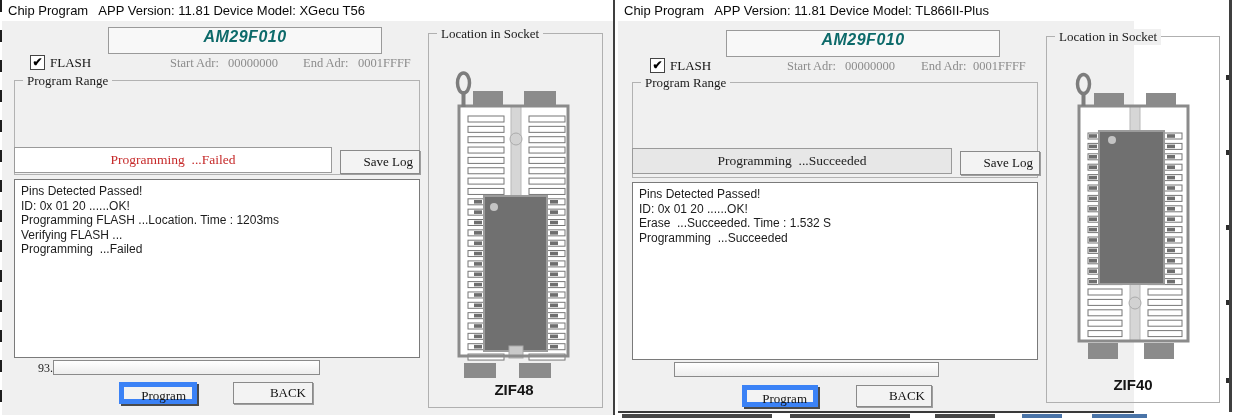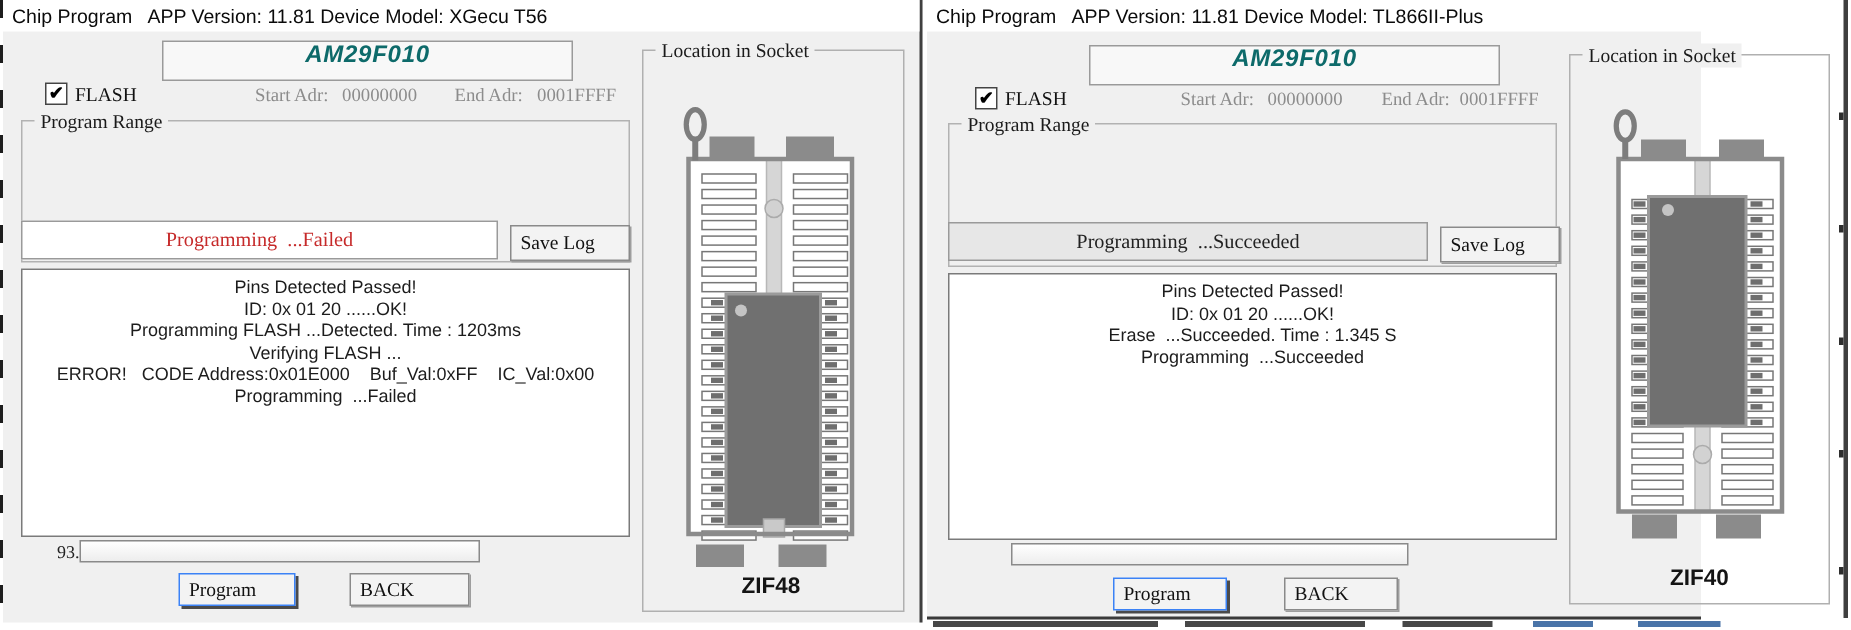--- a/index.html
+++ b/index.html
@@ -29,7 +29,7 @@
   .statusbar span{font:13.5px "Liberation Serif",serif;line-height:24px;white-space:pre;}
 
   .btn{position:absolute;background:#f3f3f3;border:1px solid #8a8a8a;box-shadow:1px 1px 0 #9e9e9e;
-       font:13px "Liberation Serif",serif;color:#111;text-align:left;cursor:default;}
+       font:13px "Liberation Serif",serif;color:#111;text-align:right;cursor:default;}
   .btn-default{border:1px solid #3b82f6;box-shadow:2px 2px 0 #4a4a4a;}
 
   .logbox{position:absolute;background:#ffffff;border:1px solid #7a7a7a;padding:4px 6px;

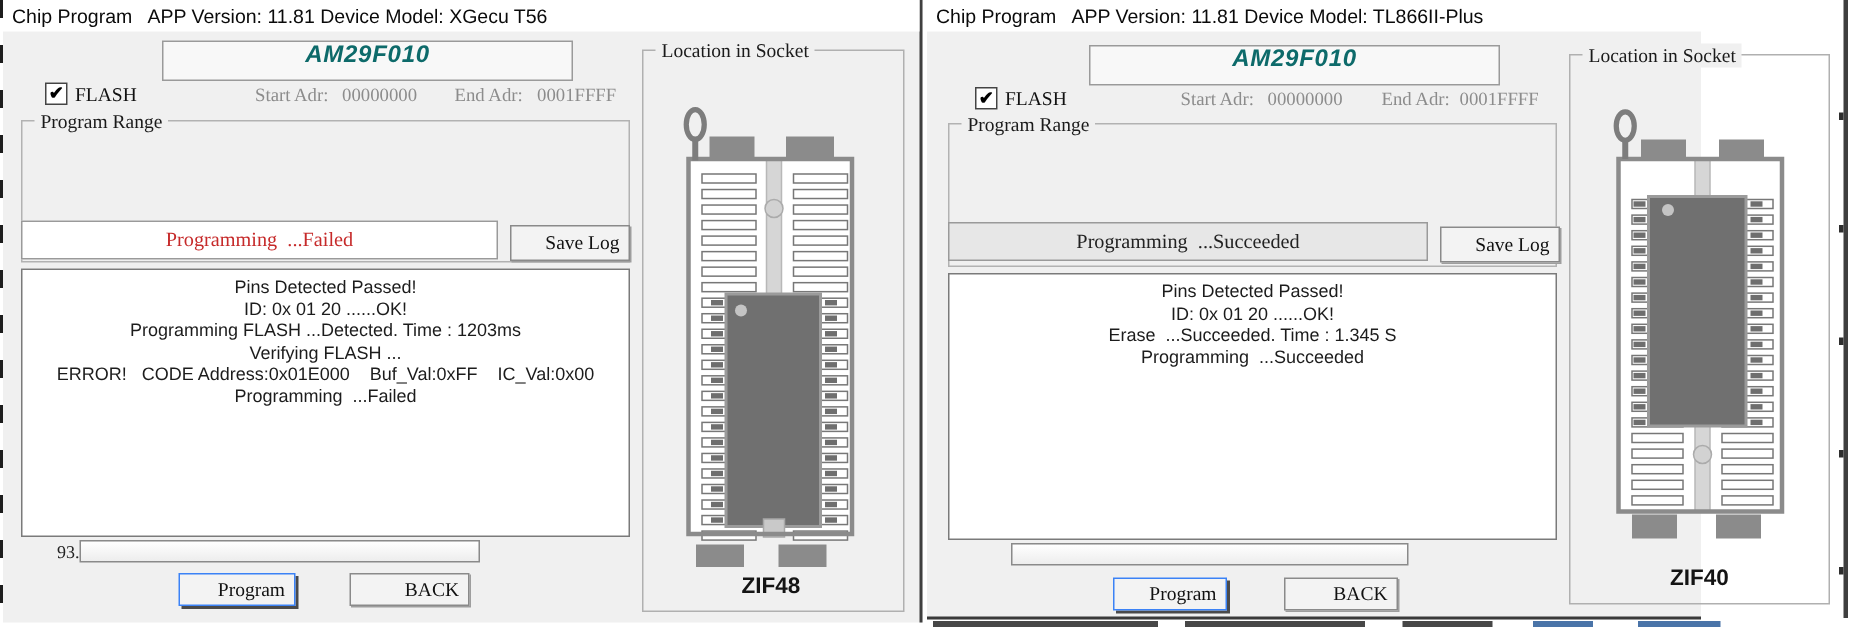--- a/index.html
+++ b/index.html
@@ -34,7 +34,7 @@
 
   .logbox{position:absolute;background:#ffffff;border:1px solid #7a7a7a;padding:4px 6px;
           font-size:12px;line-height:14.6px;color:#1c1c1c;overflow:hidden;}
-  .logbox div{white-space:pre;text-align:center;}
+  .logbox div{white-space:pre;}
 
   .pct{position:absolute;font:12px "Liberation Serif",serif;color:#222;margin-left:24px;}
   .progress{position:absolute;height:13px;border:1px solid #8a8a8a;background:linear-gradient(#ffffff,#ededed);}

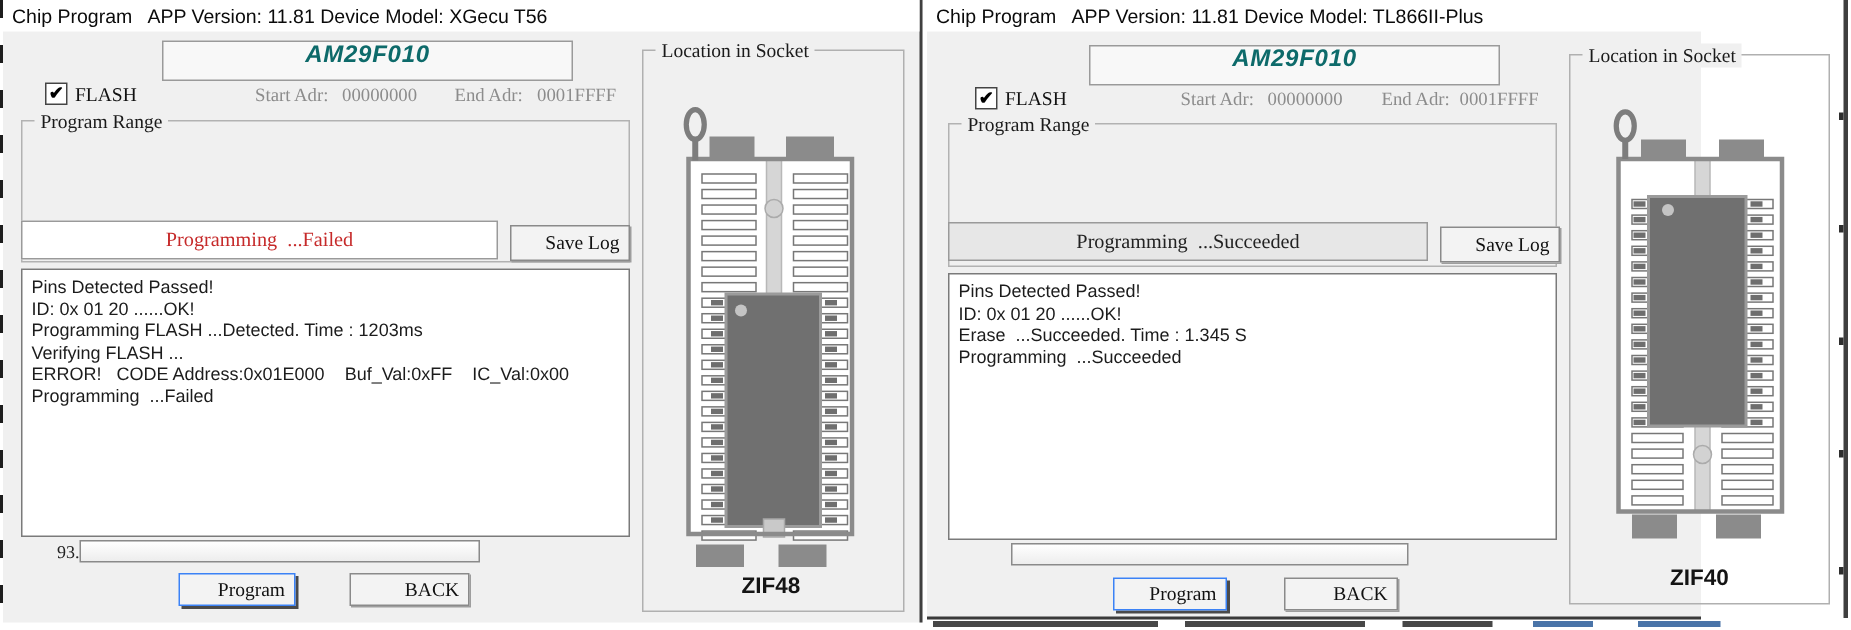--- a/index.html
+++ b/index.html
@@ -79,7 +79,7 @@
     <div class="logbox" style="left:12px;top:179px;width:392px;height:169px;">
         <div>Pins Detected Passed!</div>
         <div>ID: 0x 01 20 ......OK!</div>
-        <div>Programming FLASH ...Detected. Time : 1203ms</div>
+        <div>Programming FLASH ...Location. Time : 1203ms</div>
         <div>Verifying FLASH ...</div>
         <div>ERROR!   CODE Address:0x01E000    Buf_Val:0xFF    IC_Val:0x00</div>
         <div>Programming  ...Failed</div>

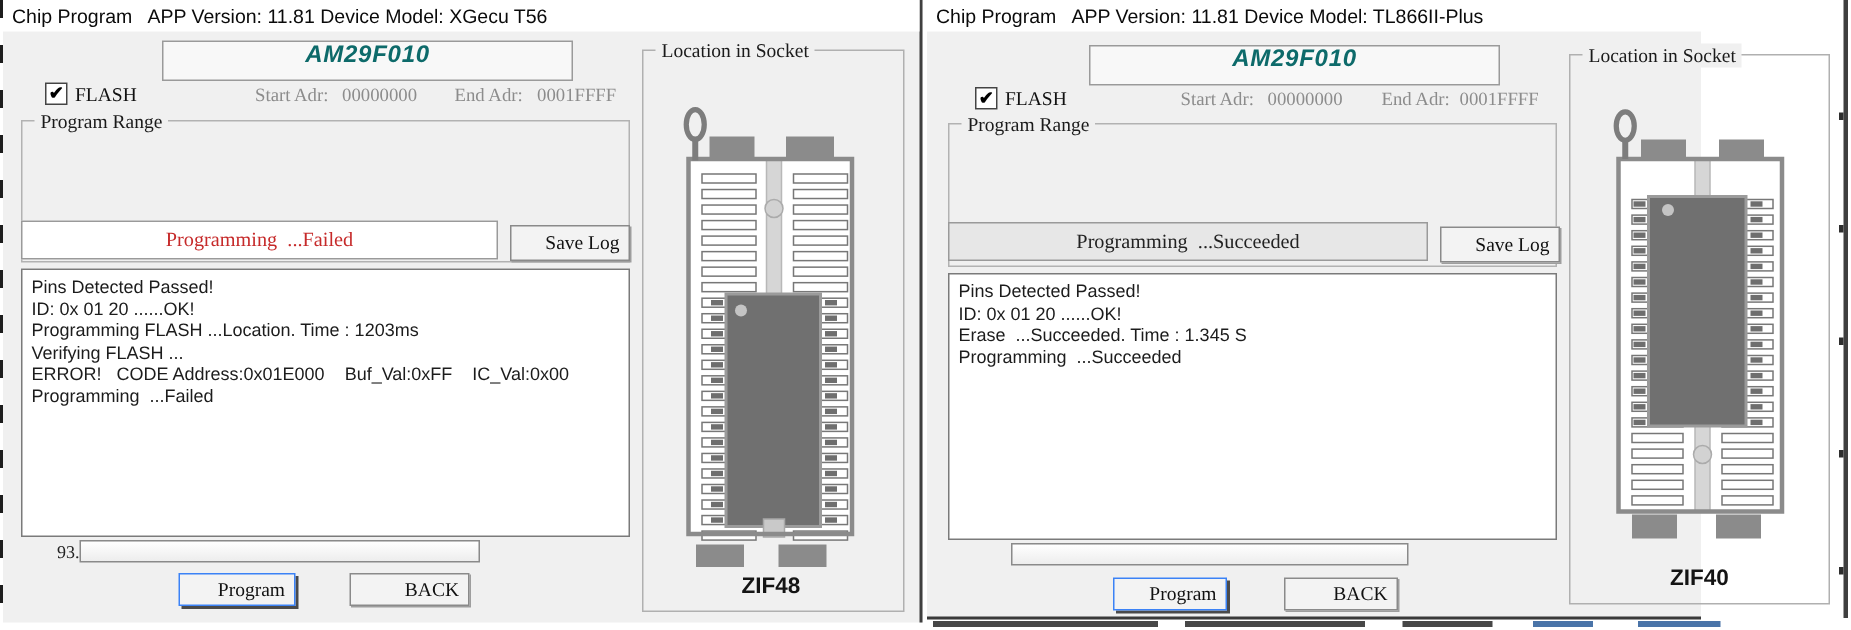--- a/index.html
+++ b/index.html
@@ -215,7 +215,7 @@
     <div class="logbox" style="left:14px;top:182px;width:392px;height:168px;">
         <div>Pins Detected Passed!</div>
         <div>ID: 0x 01 20 ......OK!</div>
-        <div>Erase  ...Succeeded. Time : 1.345 S</div>
+        <div>Erase  ...Succeeded. Time : 1.532 S</div>
         <div>Programming  ...Succeeded</div>
       </div>
 

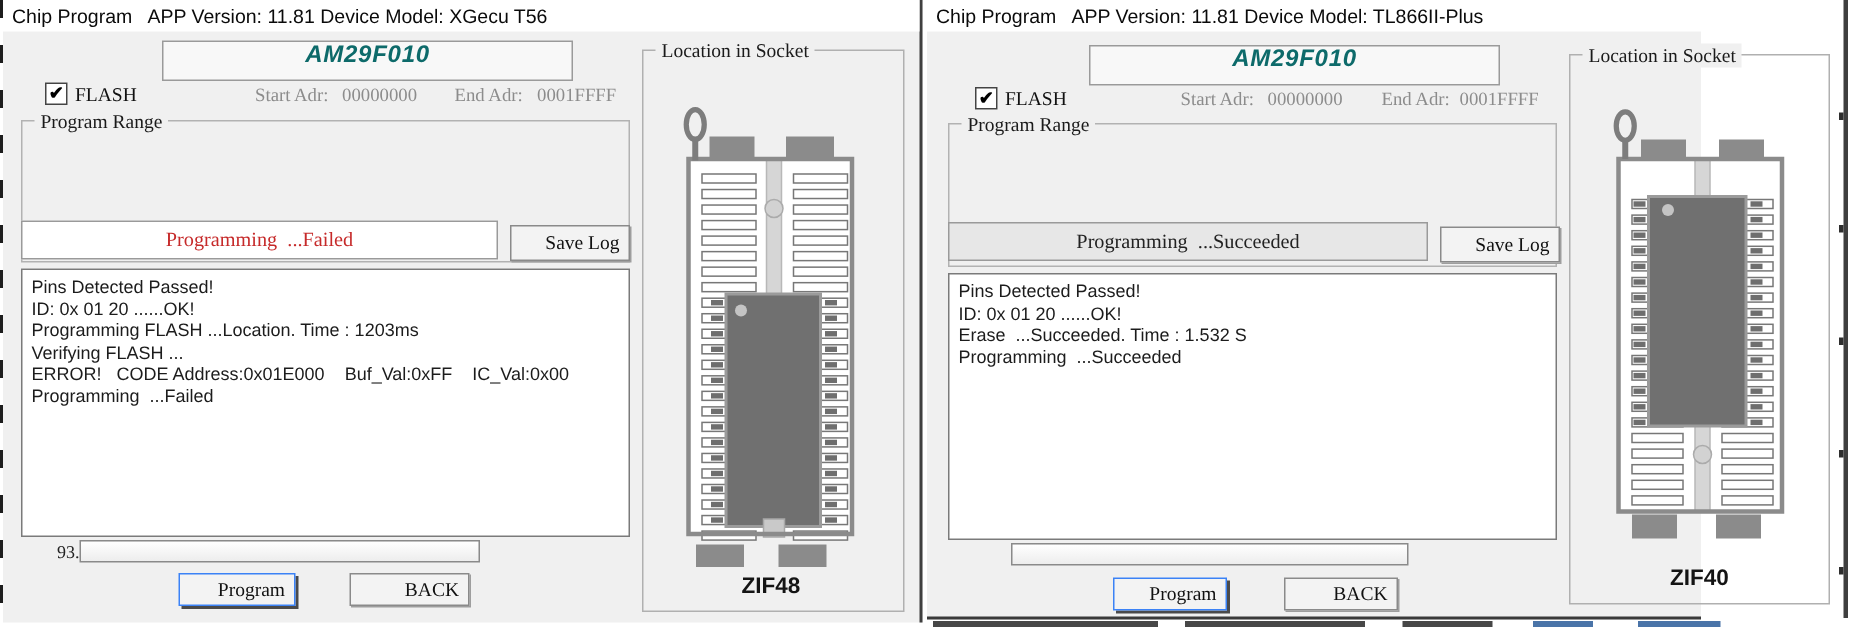--- a/index.html
+++ b/index.html
@@ -81,7 +81,6 @@
         <div>ID: 0x 01 20 ......OK!</div>
         <div>Programming FLASH ...Location. Time : 1203ms</div>
         <div>Verifying FLASH ...</div>
-        <div>ERROR!   CODE Address:0x01E000    Buf_Val:0xFF    IC_Val:0x00</div>
         <div>Programming  ...Failed</div>
       </div>
 

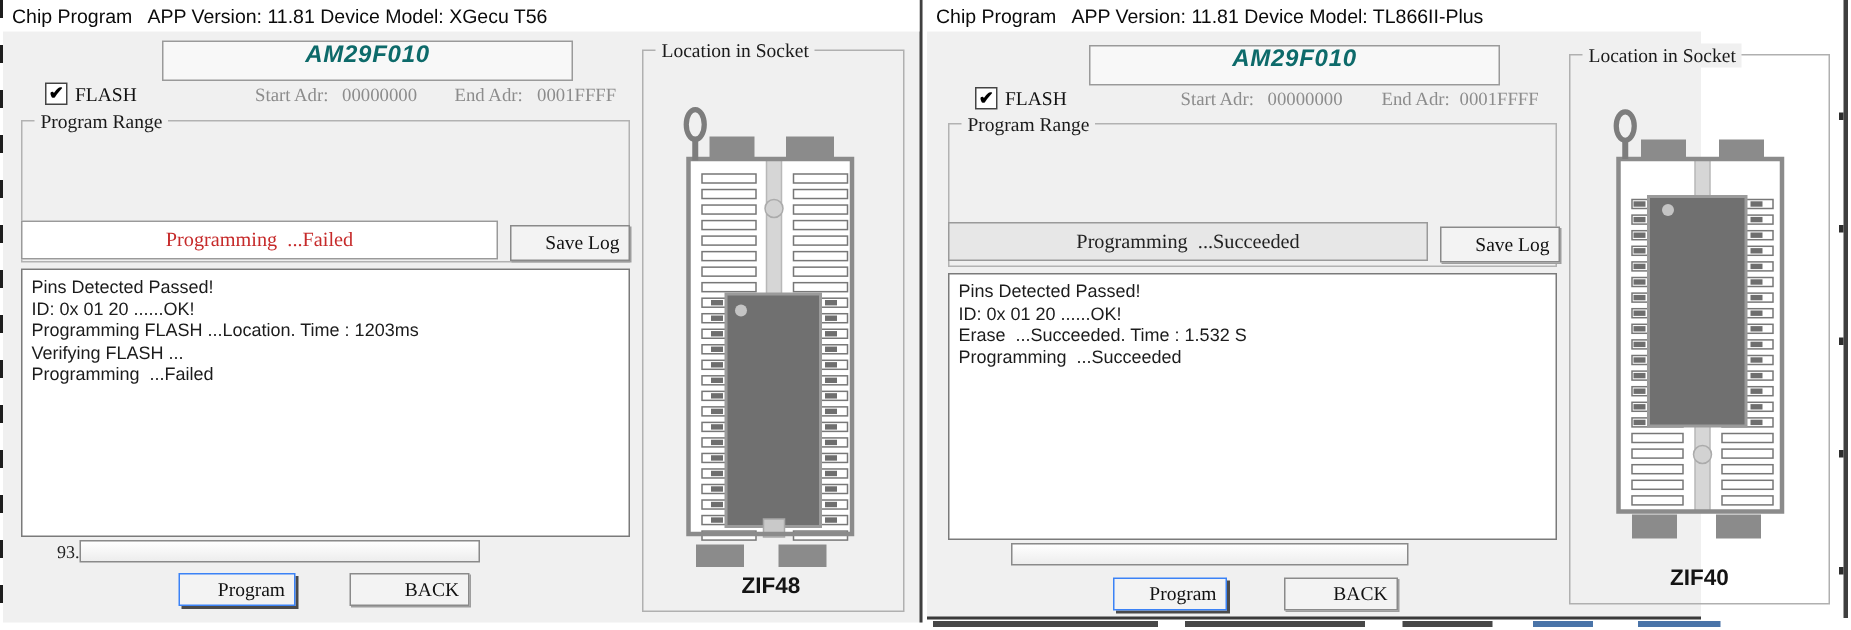--- a/index.html
+++ b/index.html
@@ -30,7 +30,7 @@
 
   .btn{position:absolute;background:#f3f3f3;border:1px solid #8a8a8a;box-shadow:1px 1px 0 #9e9e9e;
        font:13px "Liberation Serif",serif;color:#111;text-align:right;cursor:default;}
-  .btn-default{border:1px solid #3b82f6;box-shadow:2px 2px 0 #4a4a4a;}
+  .btn-default{border:5px solid #3b82f6;box-shadow:2px 2px 0 #4a4a4a;}
 
   .logbox{position:absolute;background:#ffffff;border:1px solid #7a7a7a;padding:4px 6px;
           font-size:12px;line-height:14.6px;color:#1c1c1c;overflow:hidden;}

